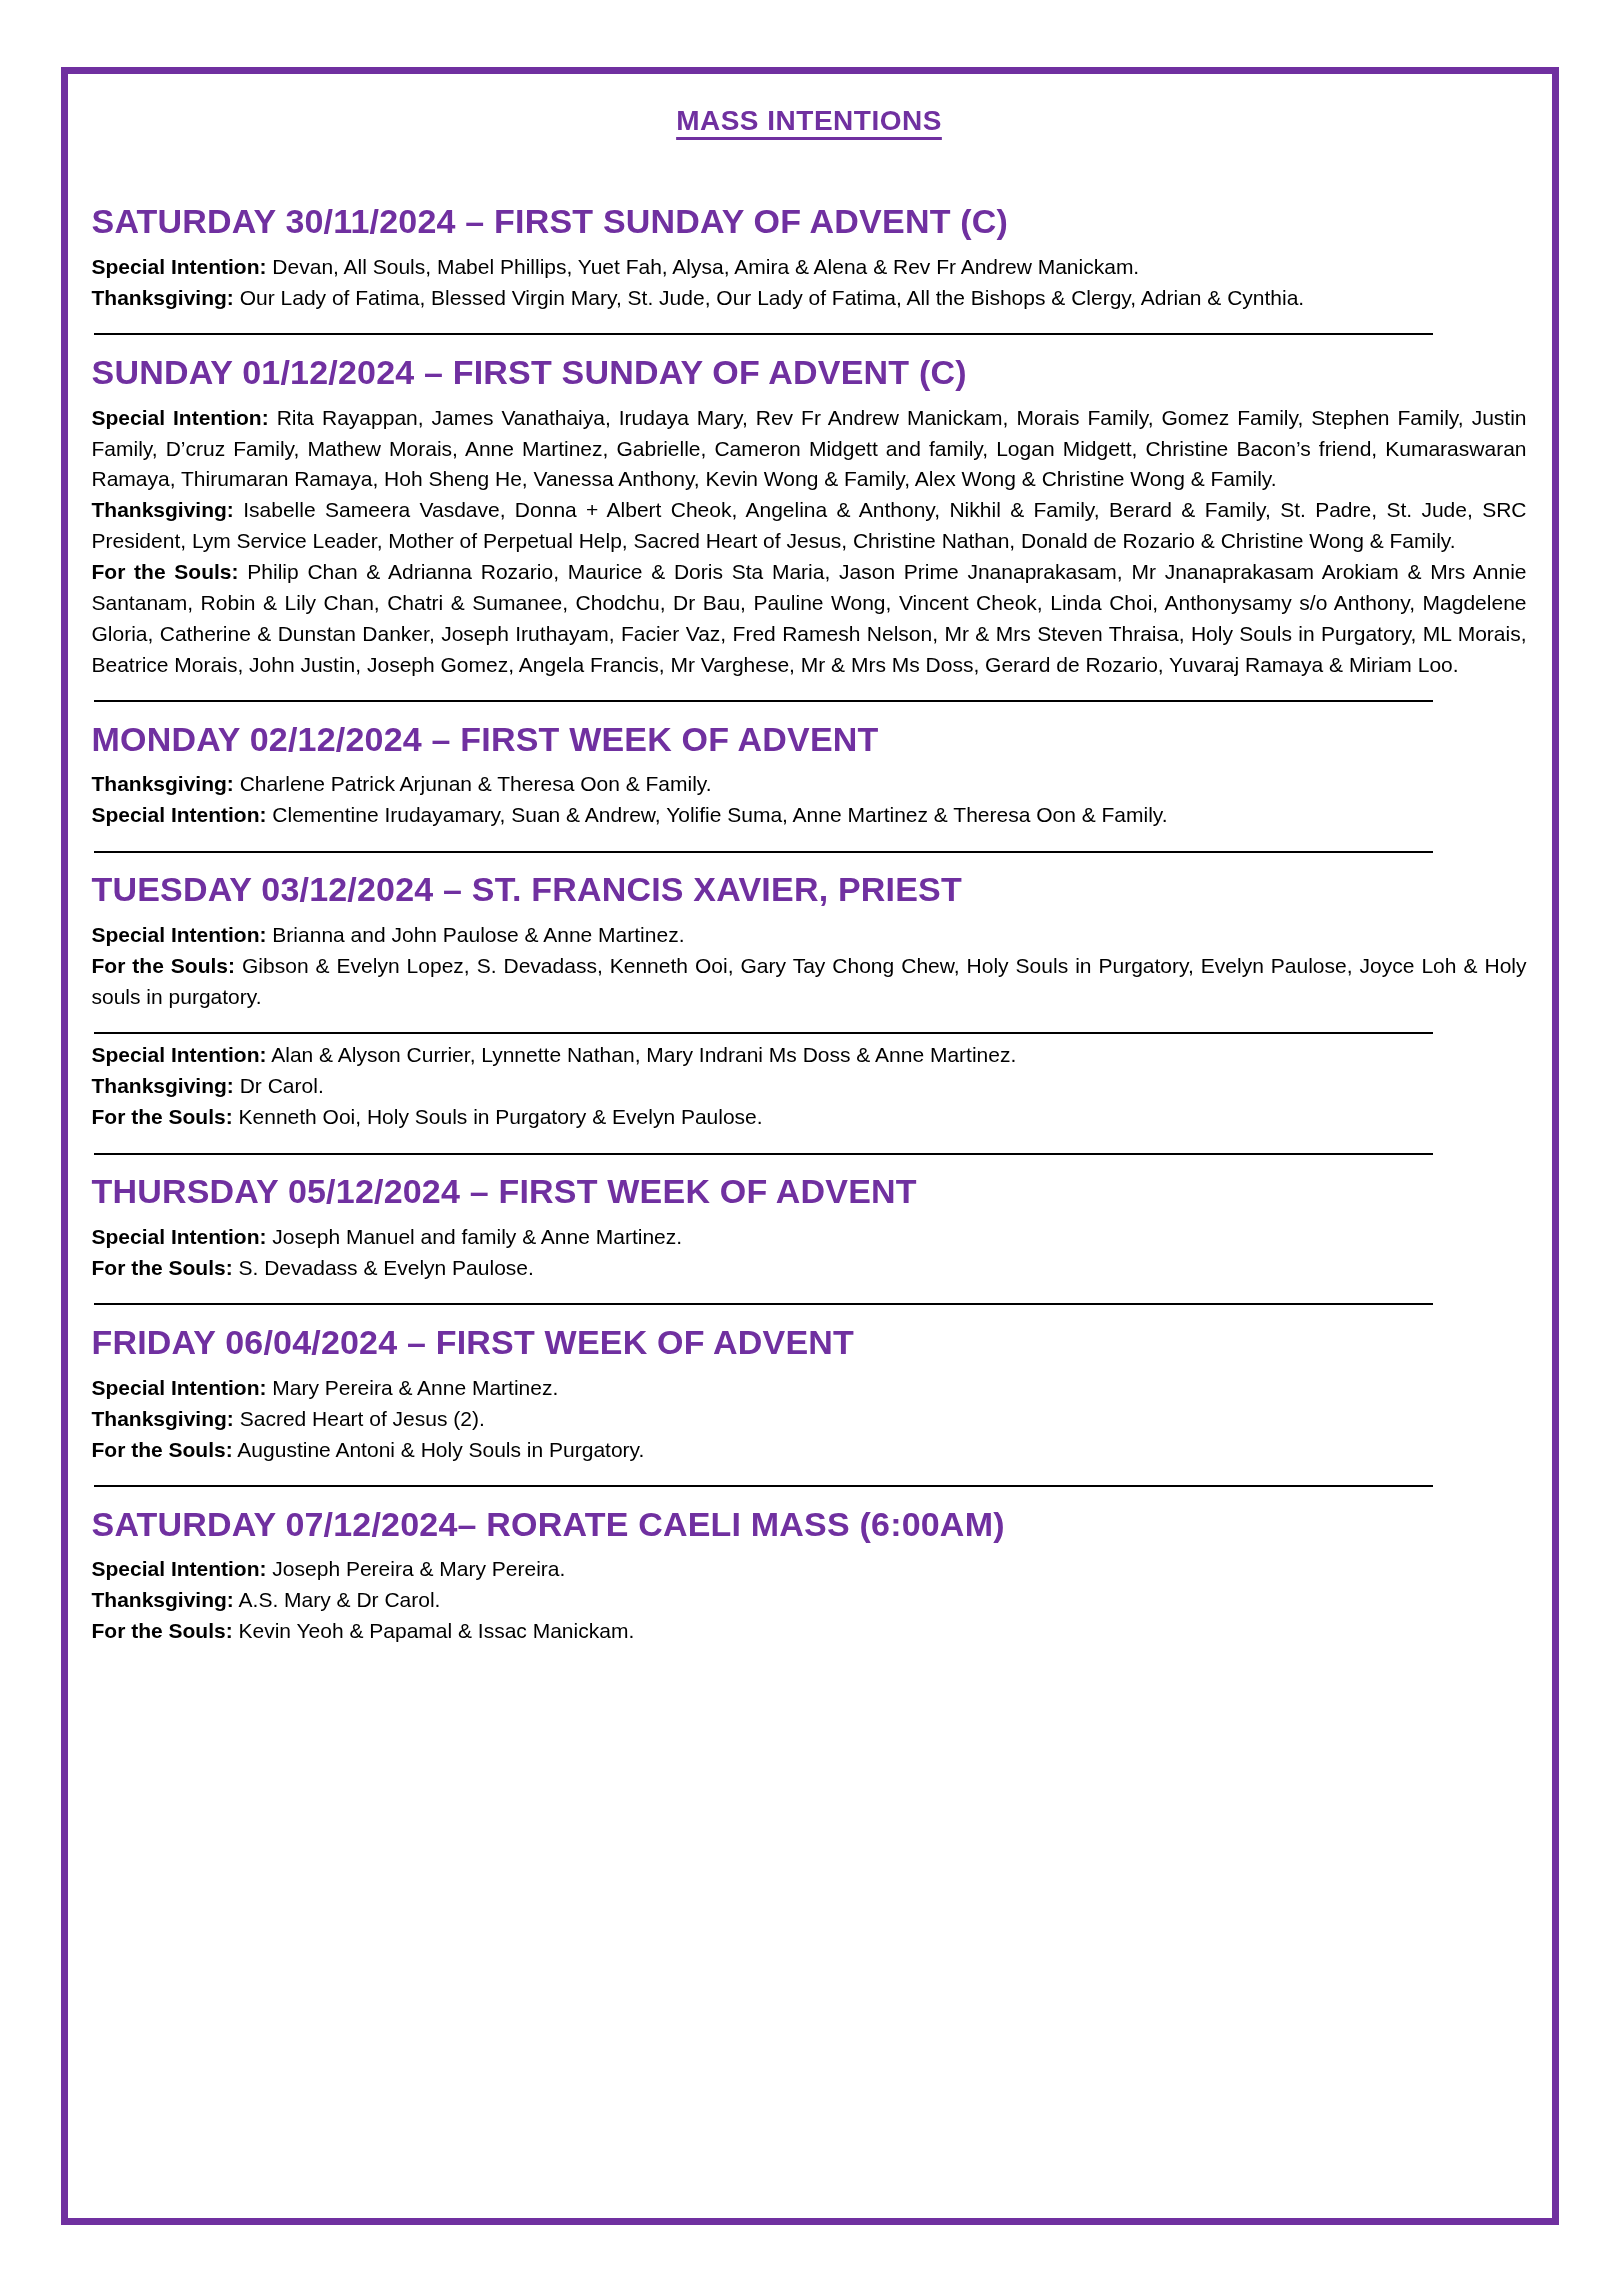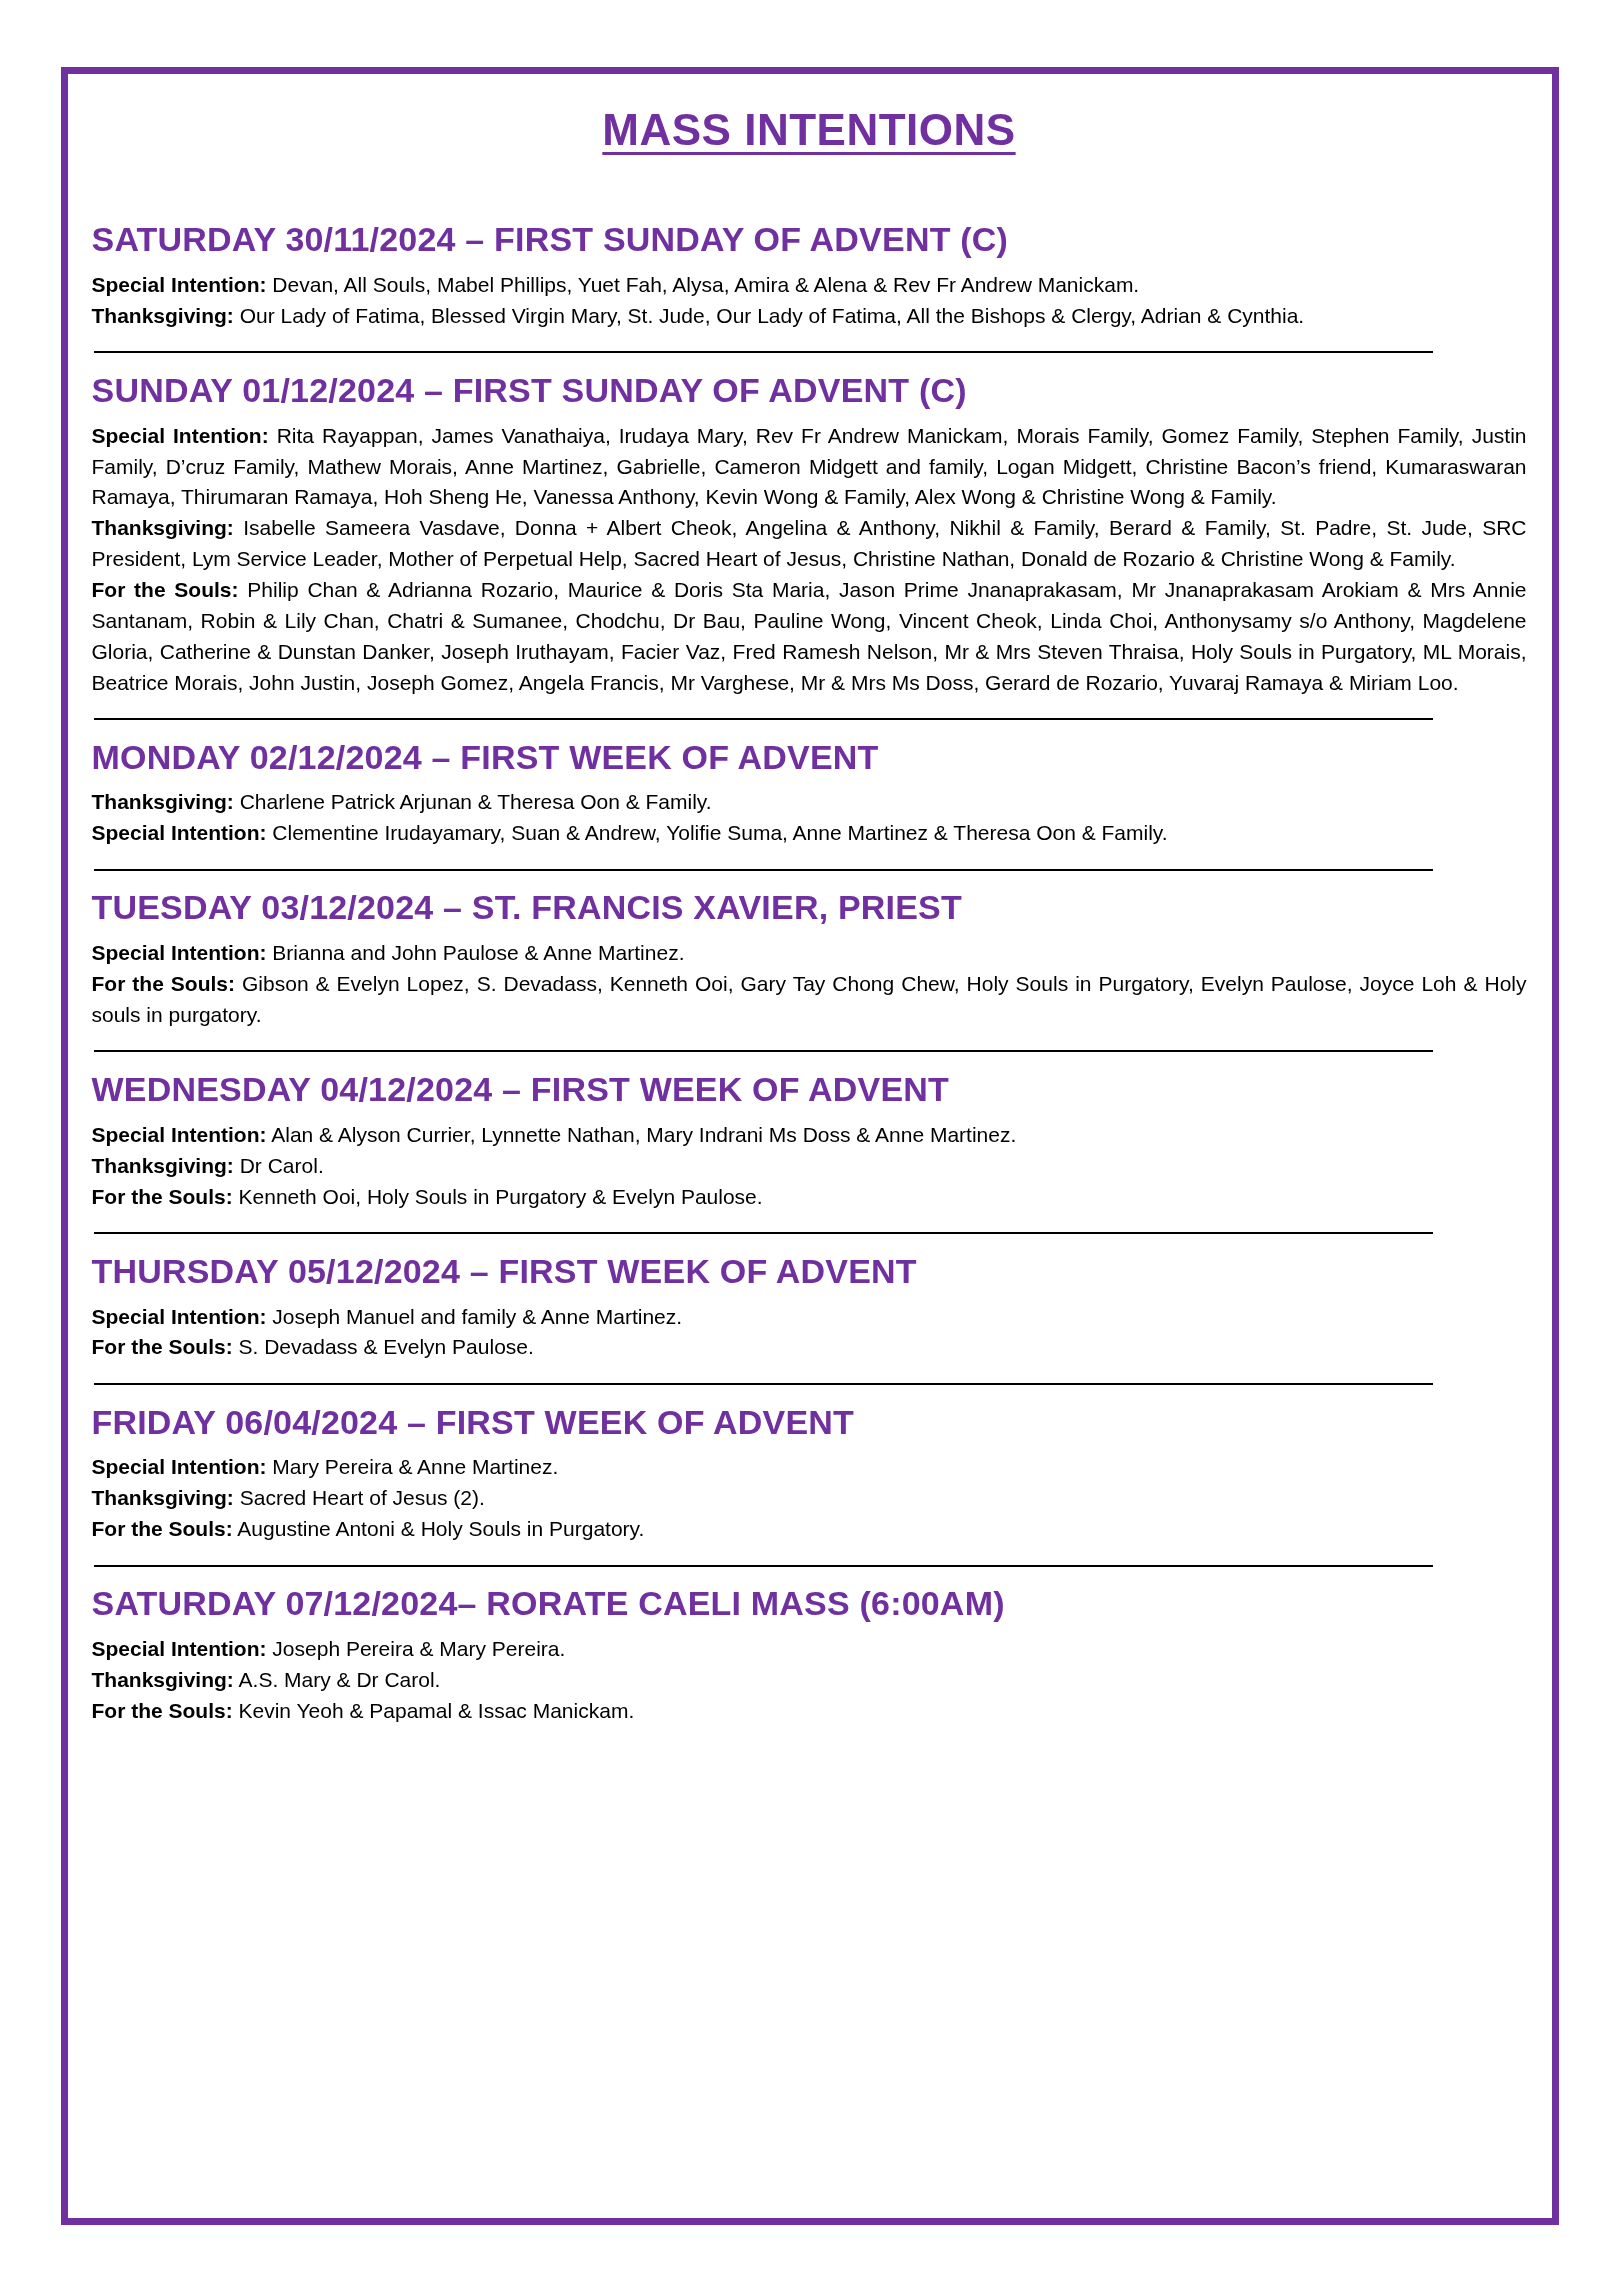--- a/index.html
+++ b/index.html
@@ -26,7 +26,7 @@
   .doc-title {
     text-align: center;
     color: #7030A0;
-    font-size: 44px;
+    font-size: 28px;
     font-weight: bold;
     letter-spacing: 0.5px;
     margin: 17.6px 0 51px 0;

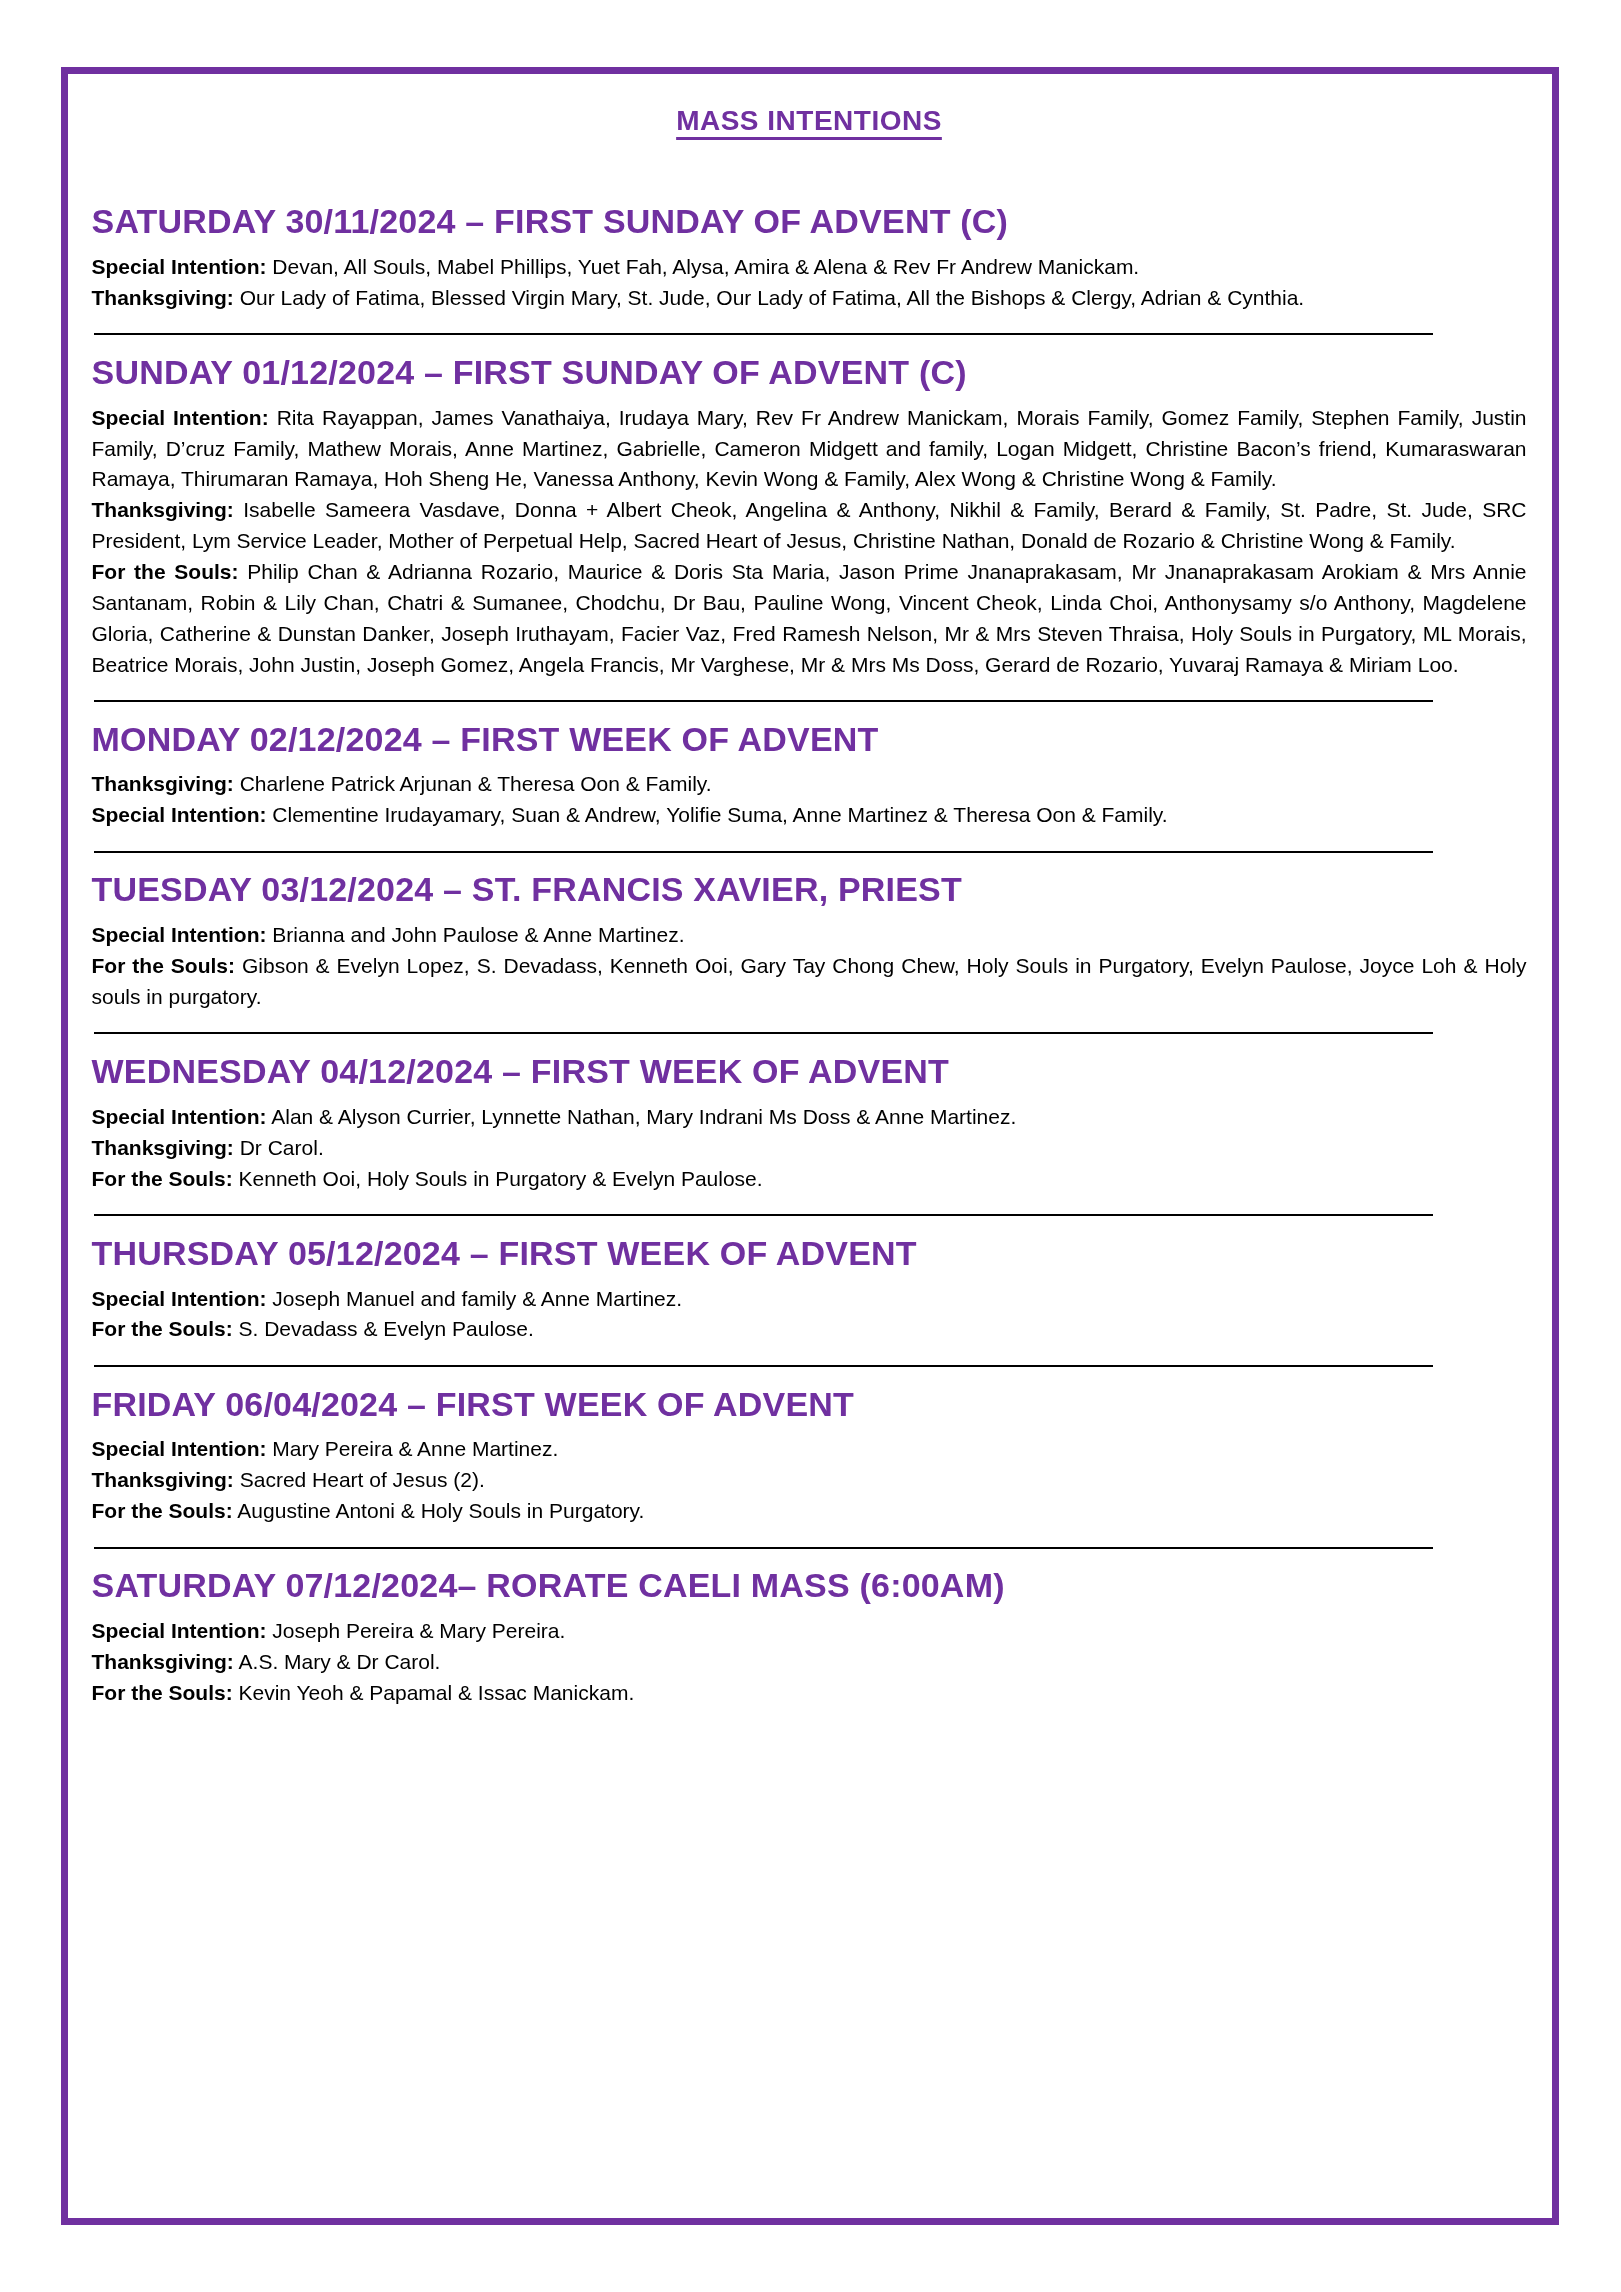--- a/index.html
+++ b/index.html
@@ -106,7 +106,6 @@
   </section>
 <hr class="sep">
   <section class="mass-section">
-    <h2 class="section-heading">WEDNESDAY 04/12/2024 – FIRST WEEK OF ADVENT</h2>
     <div class="entries">
   <p class="entry"><span class="entry-label">Special Intention:</span> <span class="entry-text">Alan &amp; Alyson Currier, Lynnette Nathan, Mary Indrani Ms Doss &amp; Anne Martinez.</span></p>
 

